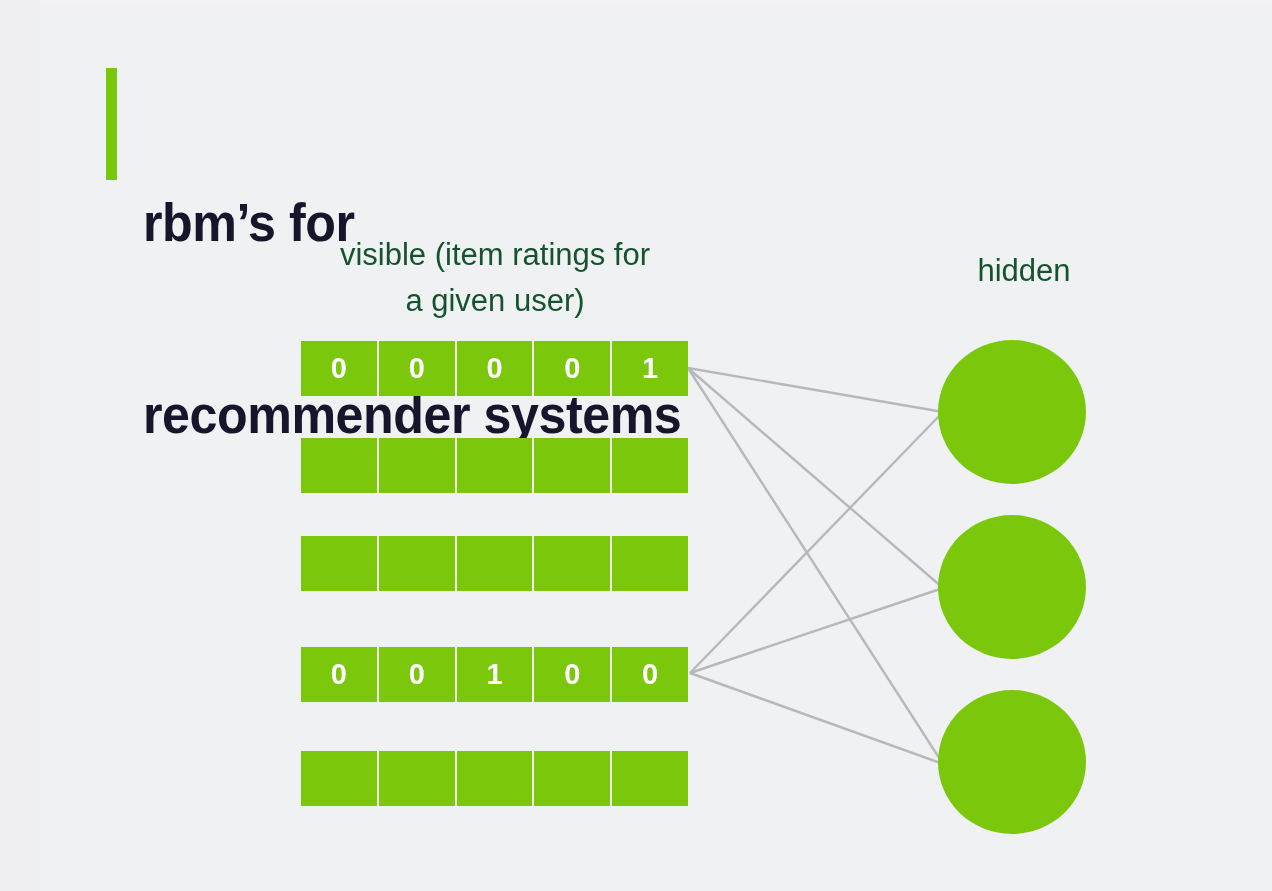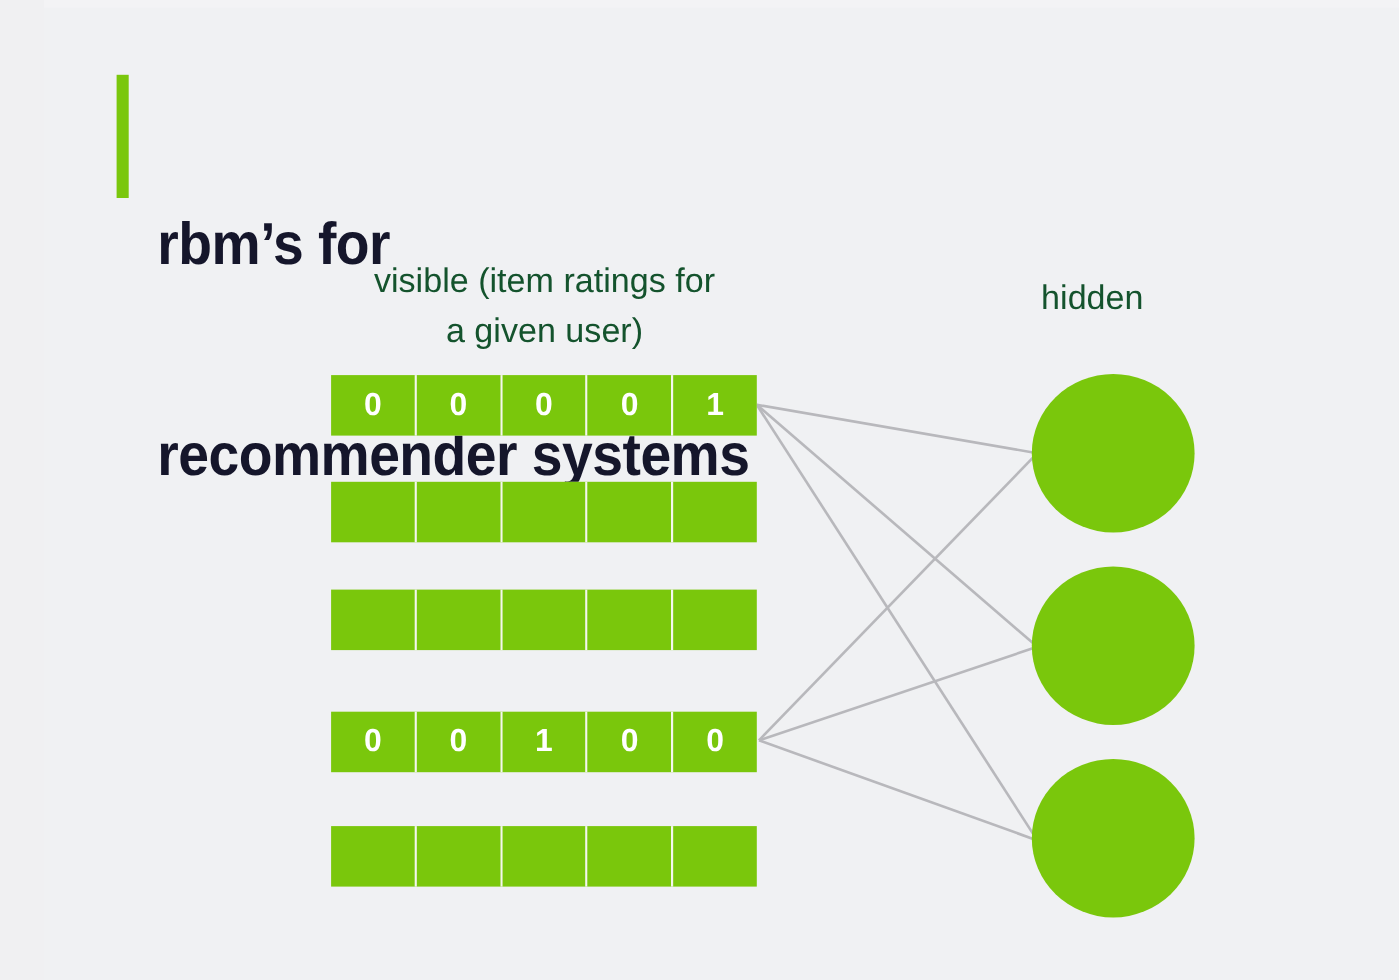--- a/index.html
+++ b/index.html
@@ -71,7 +71,7 @@
     width: 450px;
   }
   #hidden-label {
-    left: 853px;
+    left: 884px;
     top: 248px;
     width: 200px;
   }

